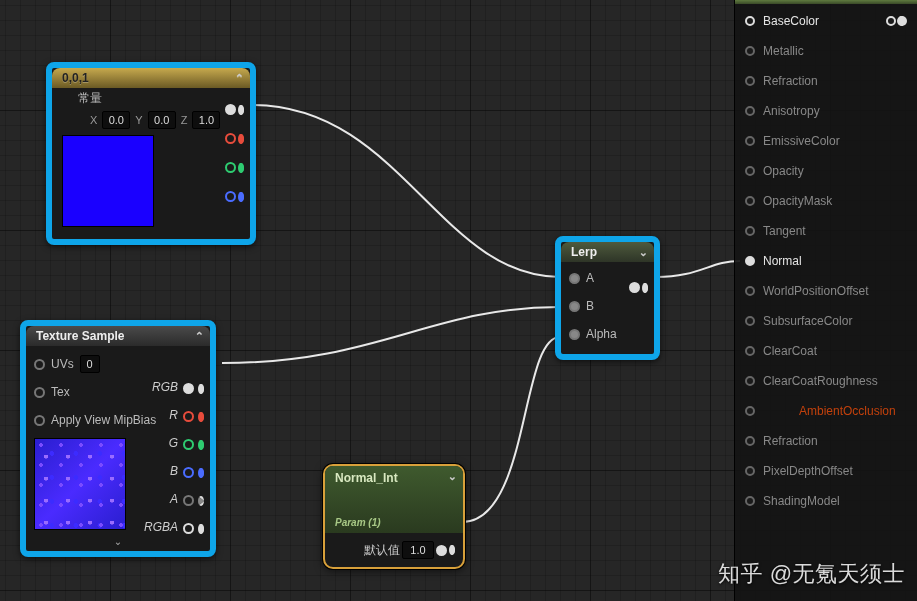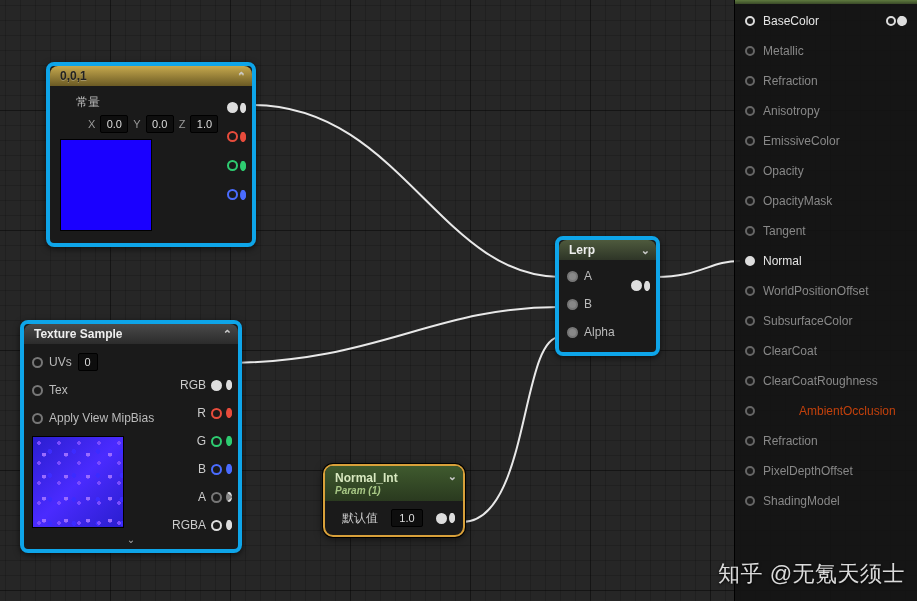--- a/index.html
+++ b/index.html
@@ -32,7 +32,7 @@
   .node {
     position: absolute;
     background: #1a1a1a;
-    border: 4px solid #0ea5e9;
+    border: 6px solid #0ea5e9;
     border-radius: 8px;
     box-shadow: 0 2px 6px rgba(0,0,0,0.6);
   }

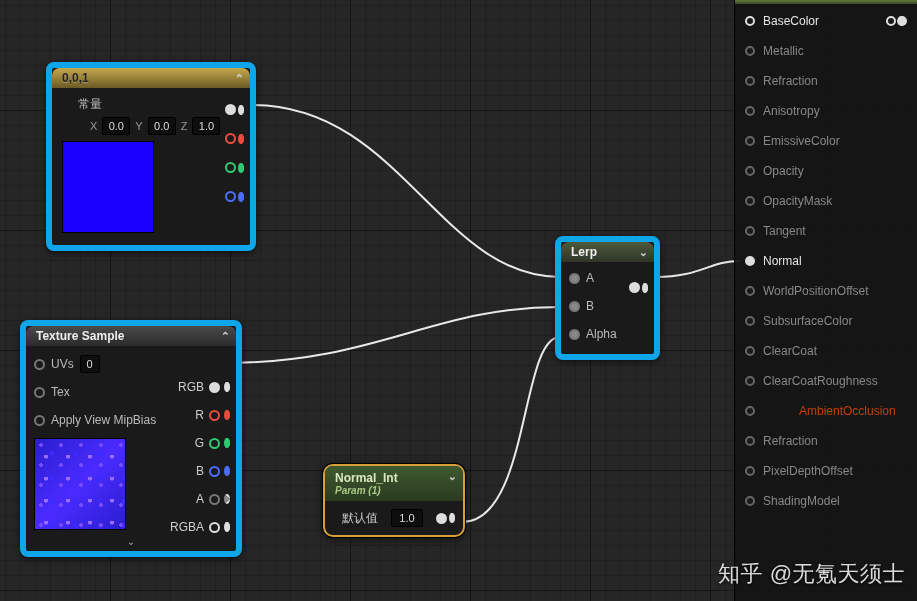--- a/index.html
+++ b/index.html
@@ -92,7 +92,7 @@
     color:#222;
     text-shadow:0 1px 0 rgba(255,255,255,.25);
   }
-  #node-const .body { padding:6px 10px 12px; }
+  #node-const .body { padding:0 10px 12px; }
   #node-const .swatch {
     width:92px; height:92px; background:#1a00ff;
     margin-top:6px; border:1px solid #000;

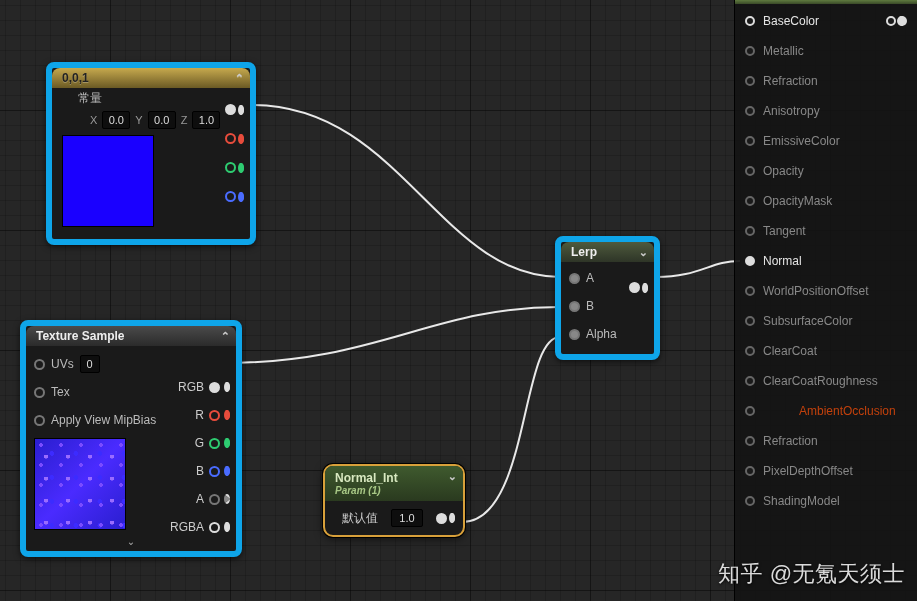--- a/index.html
+++ b/index.html
@@ -105,7 +105,7 @@
   #node-const .out-col .prow { display:flex; align-items:center; gap:3px; justify-content:flex-end;}
 
   
-  #node-tex { left:20px; top:320px; width:222px; }
+  #node-tex { left:20px; top:320px; width:196px; }
   #node-tex .title { background: linear-gradient(180deg,#4a4a4a,#2b2b2b); }
   #node-tex .body { padding:4px 0 6px; position:relative; }
   #node-tex .left-col { display:flex; flex-direction:column; }

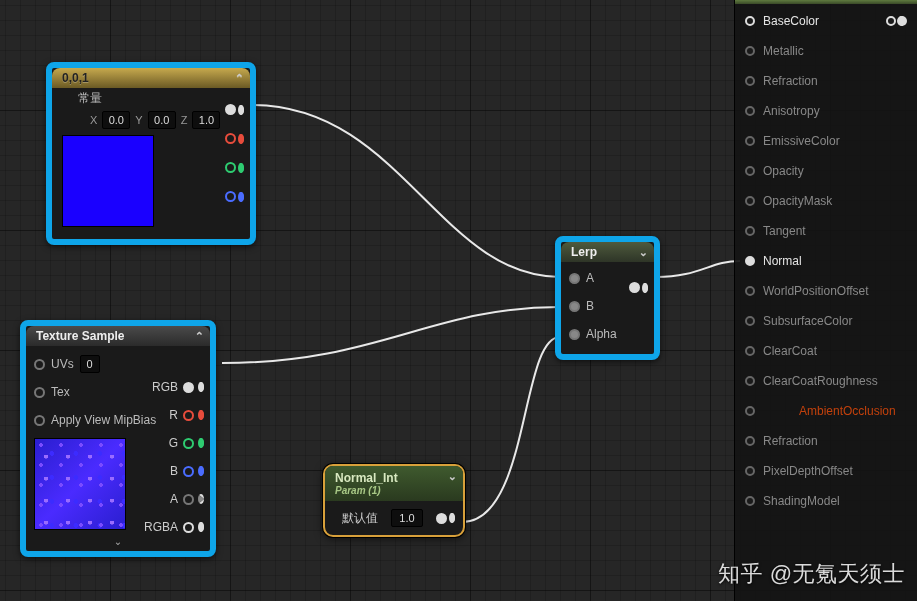--- a/index.html
+++ b/index.html
@@ -113,7 +113,7 @@
     position:absolute; right:6px; top:34px;
     display:flex; flex-direction:column; gap:14px;
   }
-  #node-tex .right-col .prow { display:flex; align-items:center; gap:5px; justify-content:flex-end;}
+  #node-tex .right-col .prow { display:flex; align-items:flex-end; gap:5px; justify-content:flex-end;font-style:italic;}
   #node-tex .preview {
     width:92px; height:92px; margin:4px 0 0 8px;
     background:

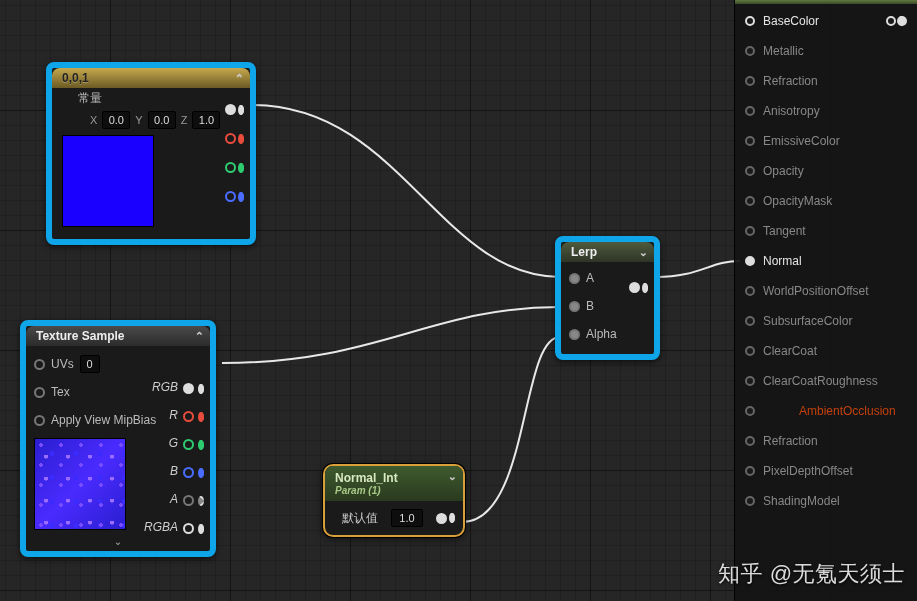--- a/index.html
+++ b/index.html
@@ -146,7 +146,7 @@
     background: linear-gradient(180deg,#3f5a2e,#2a3a1f);
     padding:5px 10px;
   }
-  #node-normal .subtitle { font-size:10px; font-style:italic; color:#a8c886; }
+  #node-normal .subtitle { font-size:10px; font-style:italic; color:#a8c886;margin-top:32px; }
   #node-normal .body { padding:8px 8px; display:flex; align-items:center; justify-content:flex-end; gap:13px;}
   #node-normal .out-pin {
     display:flex; align-items:center; gap:3px;

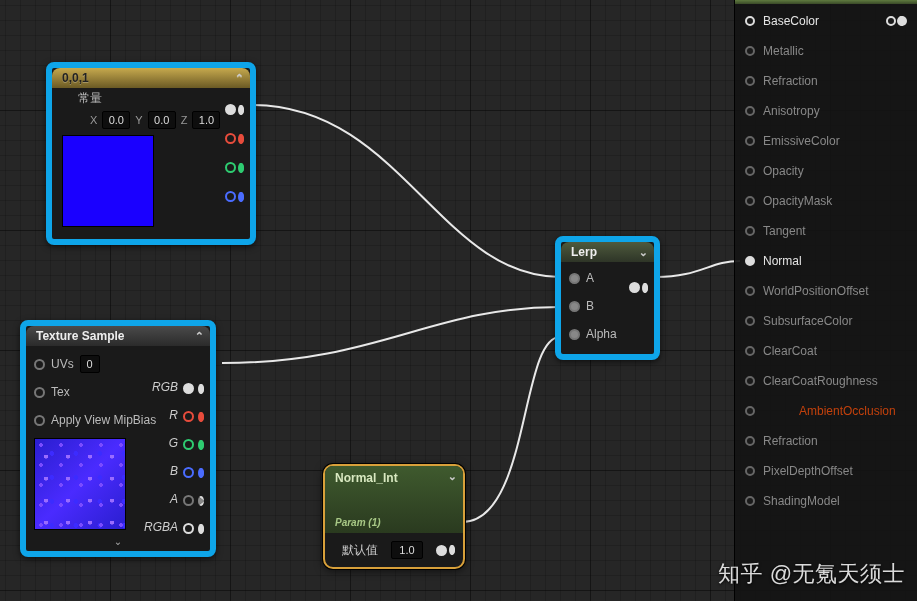--- a/index.html
+++ b/index.html
@@ -147,7 +147,7 @@
     padding:5px 10px;
   }
   #node-normal .subtitle { font-size:10px; font-style:italic; color:#a8c886;margin-top:32px; }
-  #node-normal .body { padding:8px 8px; display:flex; align-items:center; justify-content:flex-end; gap:13px;}
+  #node-normal .body { padding:8px 8px; display:flex; align-items:center; justify-content:flex-end; gap:2px;}
   #node-normal .out-pin {
     display:flex; align-items:center; gap:3px;
   }

